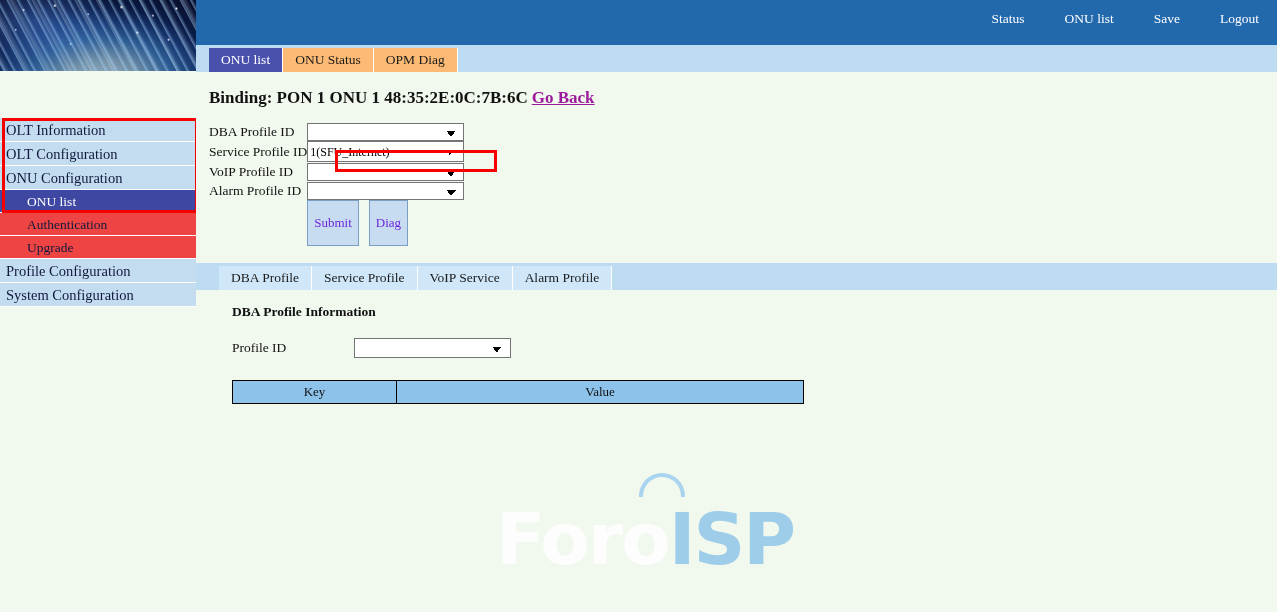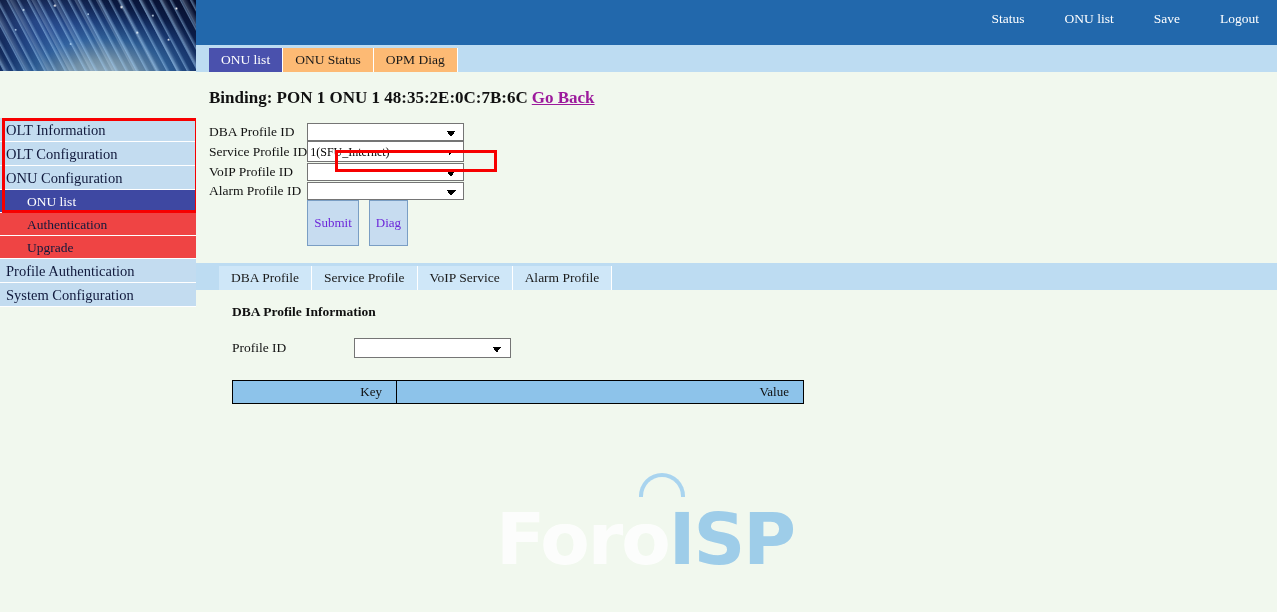--- a/index.html
+++ b/index.html
@@ -287,7 +287,7 @@
     <div class="nav-sub active">ONU list</div>
     <div class="nav-sub">Authentication</div>
     <div class="nav-sub">Upgrade</div>
-    <div class="nav-top">Profile Authentication</div>
+    <div class="nav-top">Profile Configuration</div>
     <div class="nav-top">System Configuration</div>
   </div>
   <div id="nav-redbox"></div>

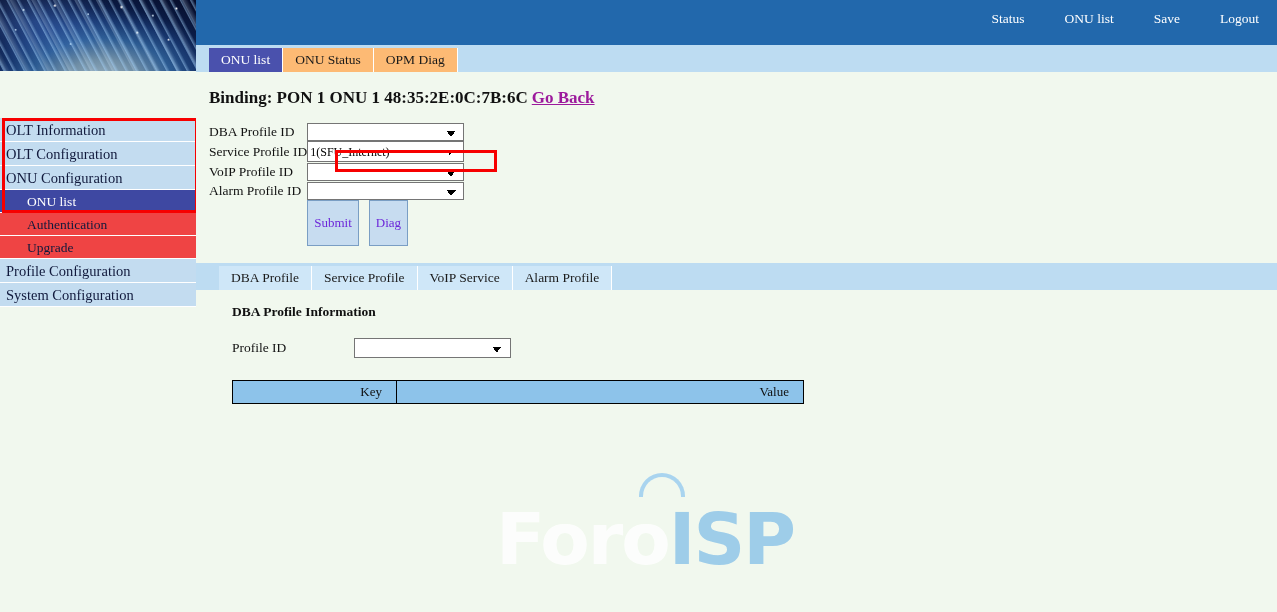--- a/index.html
+++ b/index.html
@@ -228,7 +228,7 @@
     font-size: 13px;
     font-weight: normal;
     color: #101010;
-    text-align: right;
+    text-align: center;
     padding: 3px 14px;
     height: 21px;
   }

